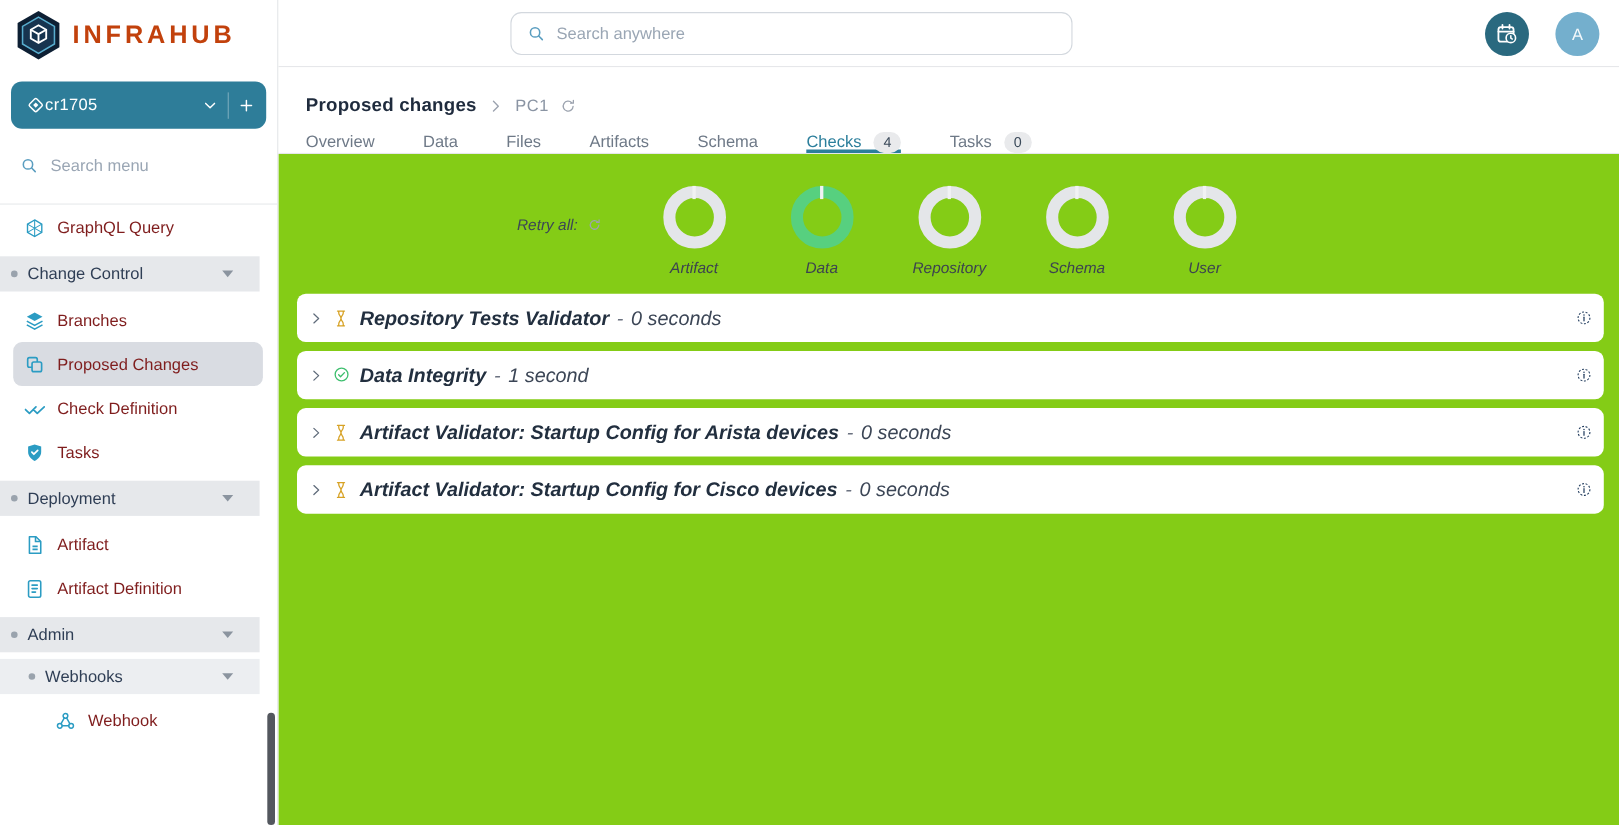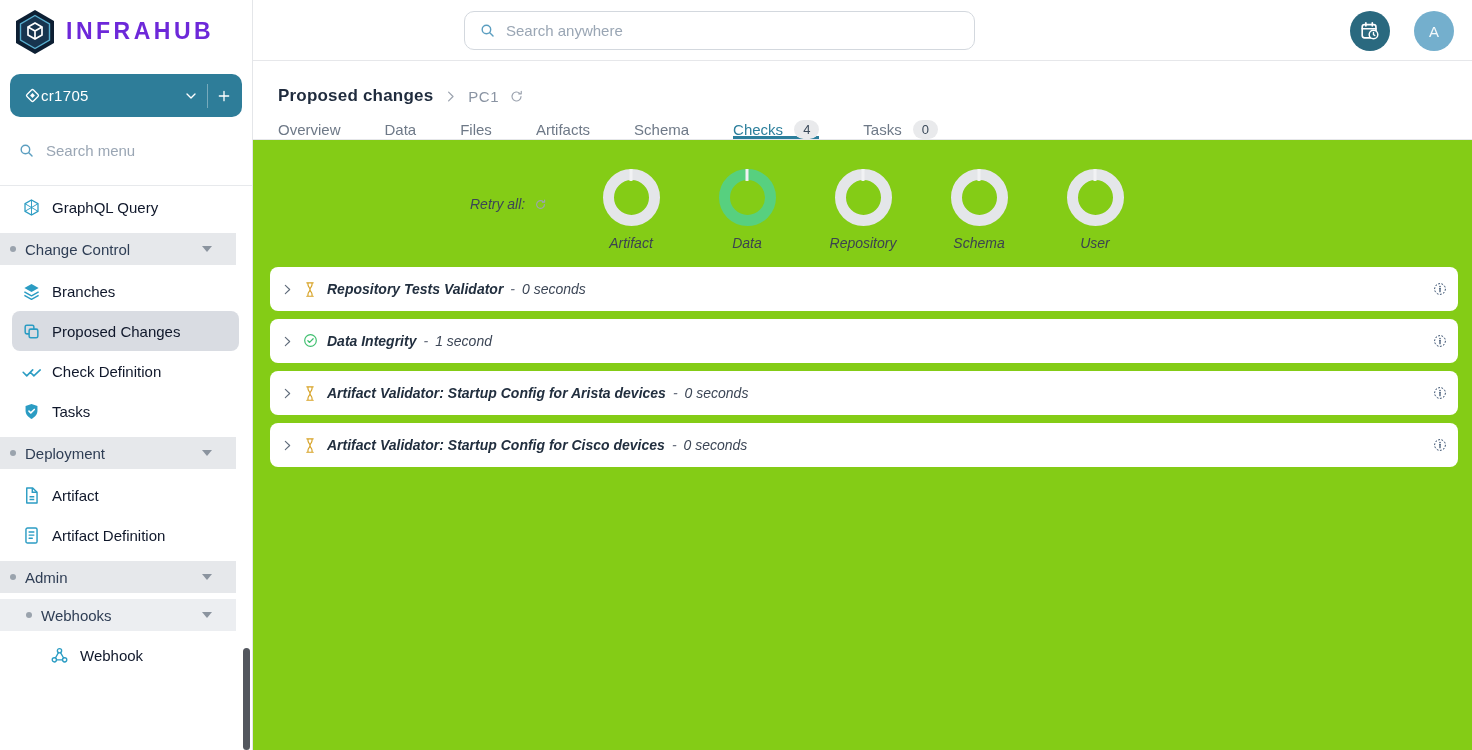--- a/index.html
+++ b/index.html
@@ -11,7 +11,7 @@
   .sidebar { position:absolute; left:0; top:0; width:253px; height:750px; background:#fff;
     border-right:1px solid #e4e6e9; z-index:5; }
   .logo-row { display:flex; align-items:center; gap:10px; padding:8px 12px 6px 14px; height:61px; }
-  .brand-name { font-size:23px; font-weight:bold; letter-spacing:3.5px; color:#6d28d9; }
+  .brand-name { font-size:23px; font-weight:bold; letter-spacing:3.5px; color:#c2410c; }
   .branch-pill { margin:13px 10px 0 10px; height:43px; background:#2e7d99; border-radius:10px;
     display:flex; align-items:center; padding:0 10px 0 14px; color:#fff; cursor:pointer; }
   .branch-label { font-size:15px; flex:1; letter-spacing:.3px; }

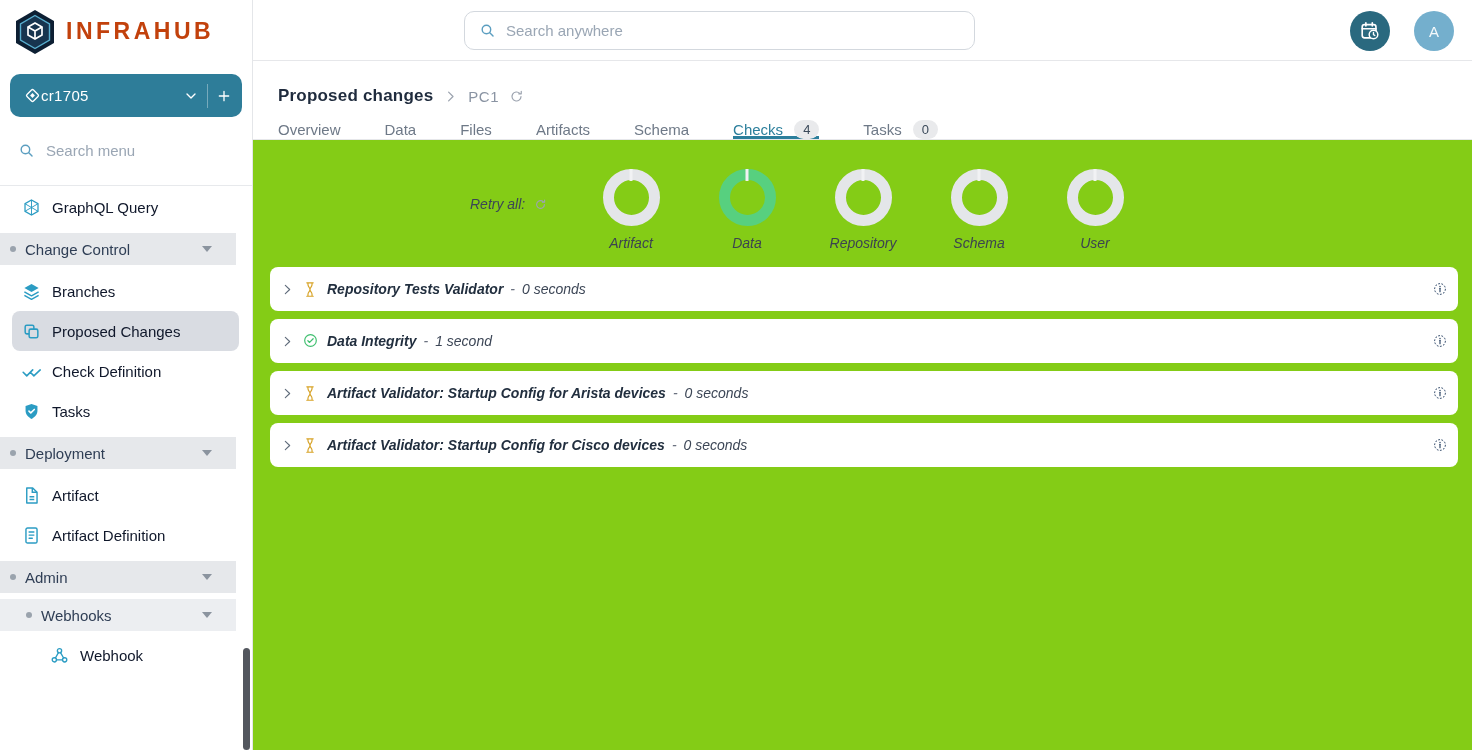--- a/index.html
+++ b/index.html
@@ -24,7 +24,7 @@
     border-top:1px solid #e7e9ec; padding-top:1px; list-style:none; }
   .menu-row { display:flex; align-items:center; font-size:15px; cursor:pointer; }
   .menu-row.t-item { height:40px; margin:0 13px 0 12px; padding-left:10px; border-radius:8px;
-    color:#0f172a; gap:11px; }
+    color:#7f1d1d; gap:11px; }
   .menu-row.t-item.selected { background:#d9dce2; }
   .menu-row.t-item .mi-icon { width:19px; height:19px; color:#2b9cc3; flex:0 0 19px; }
   .menu-row.t-item.ind-2 { padding-left:38px; }

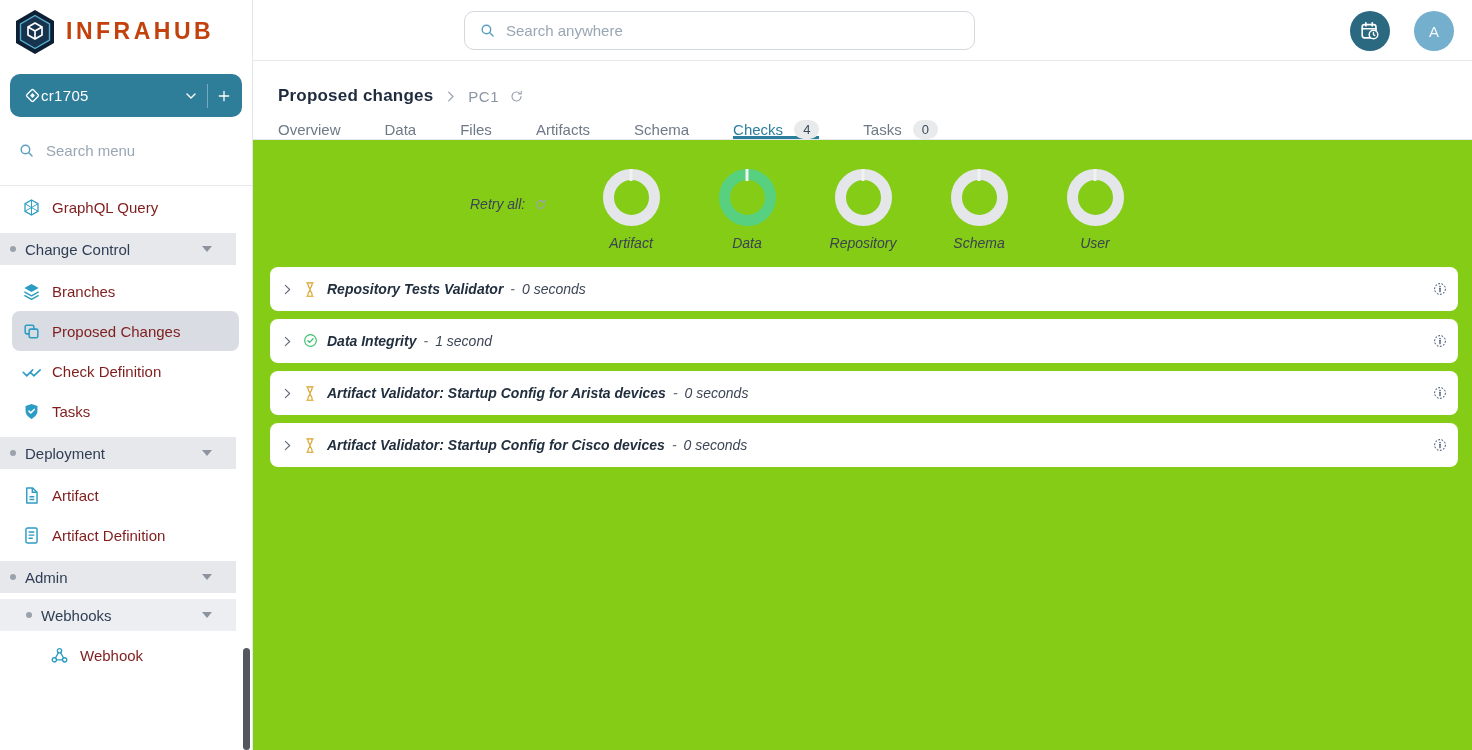--- a/index.html
+++ b/index.html
@@ -76,7 +76,7 @@
 
   .check-list { position:absolute; top:127px; left:17px; right:14px; display:flex; flex-direction:column; gap:8px; }
   .check-row { height:44px; background:#fff; border-radius:8px; display:flex; align-items:center;
-    padding:0 44px 0 11px; position:relative; font-size:14px; }
+    padding:0 44px 0 11px; position:relative; font-size:18px; }
   .row-chevron { color:#5f6b7a; margin-right:9px; cursor:pointer; }
   .row-status { width:15px; height:17px; margin-right:9px; color:#d7a225; }
   .check-row.s-success .row-status { color:#3fbf6f; }

